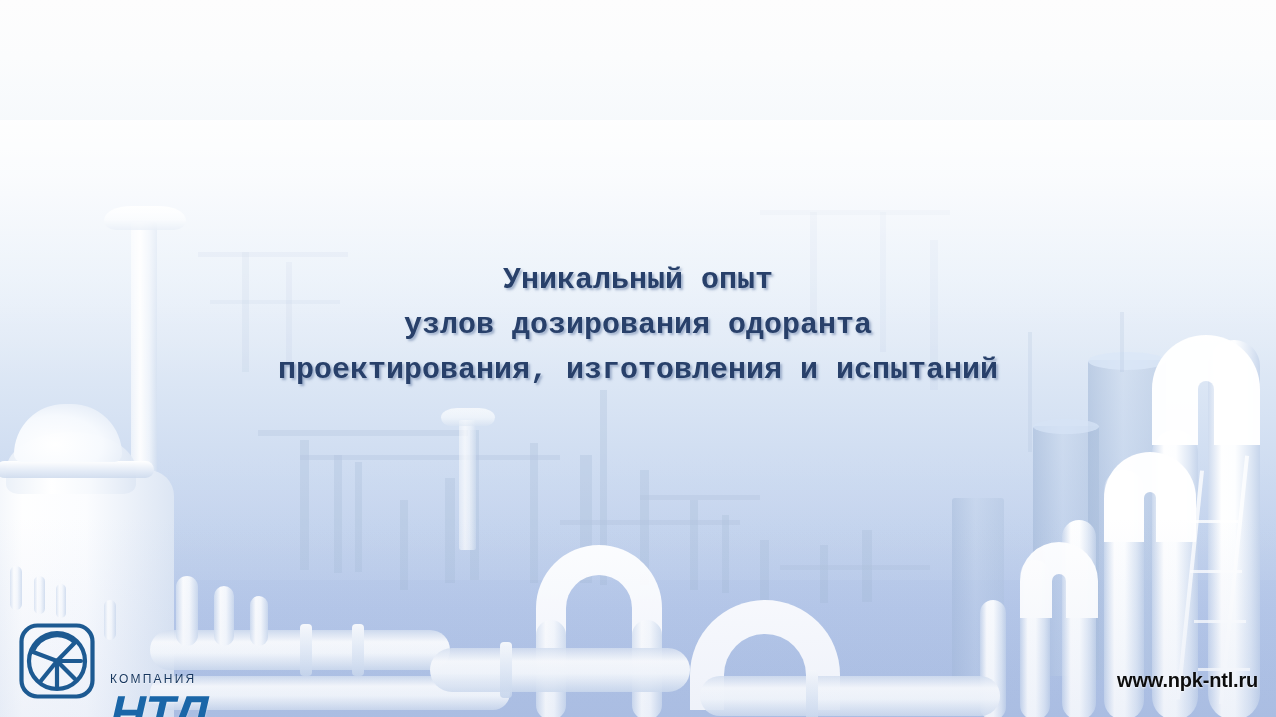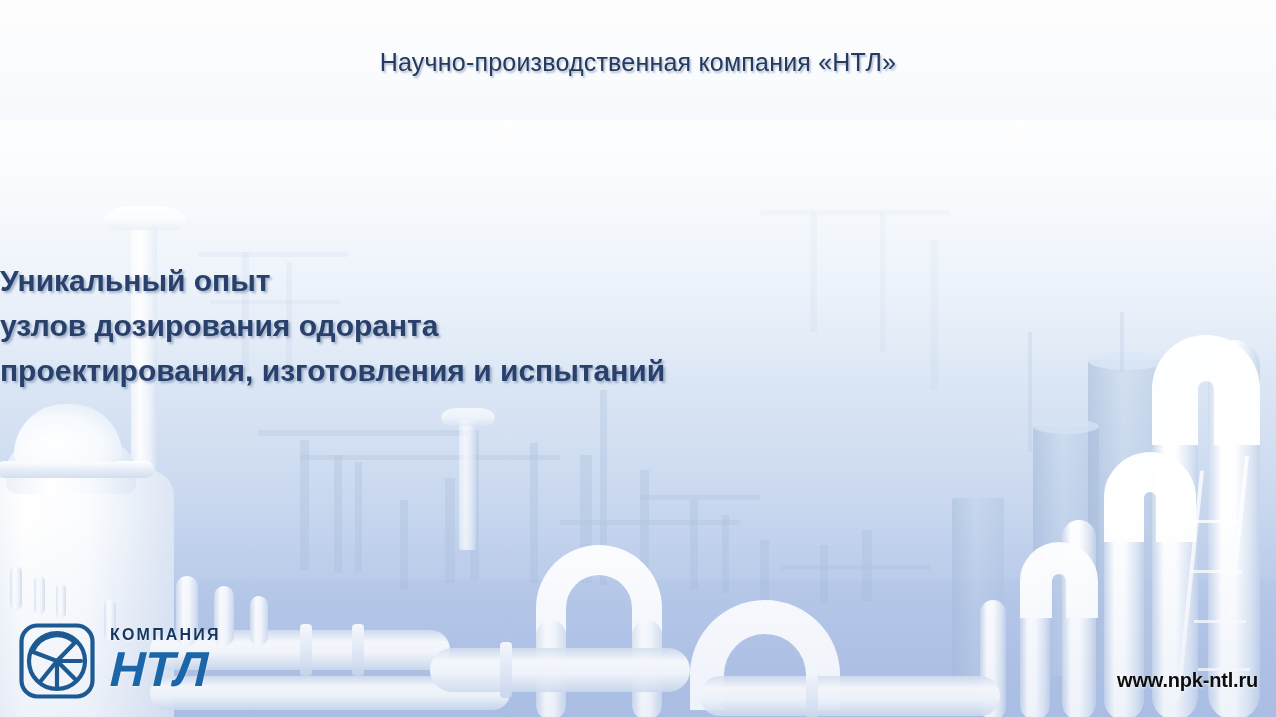--- a/index.html
+++ b/index.html
@@ -373,7 +373,6 @@
                 background:linear-gradient(to bottom, rgba(170,189,226,0) 0%, rgba(170,189,226,0.18) 100%);"></div>
   </div>
 
-  <div class="header">Научно-производственная компания «НТЛ»</div>
 
   <div class="title-block">
     <div class="title-line">Уникальный опыт</div>

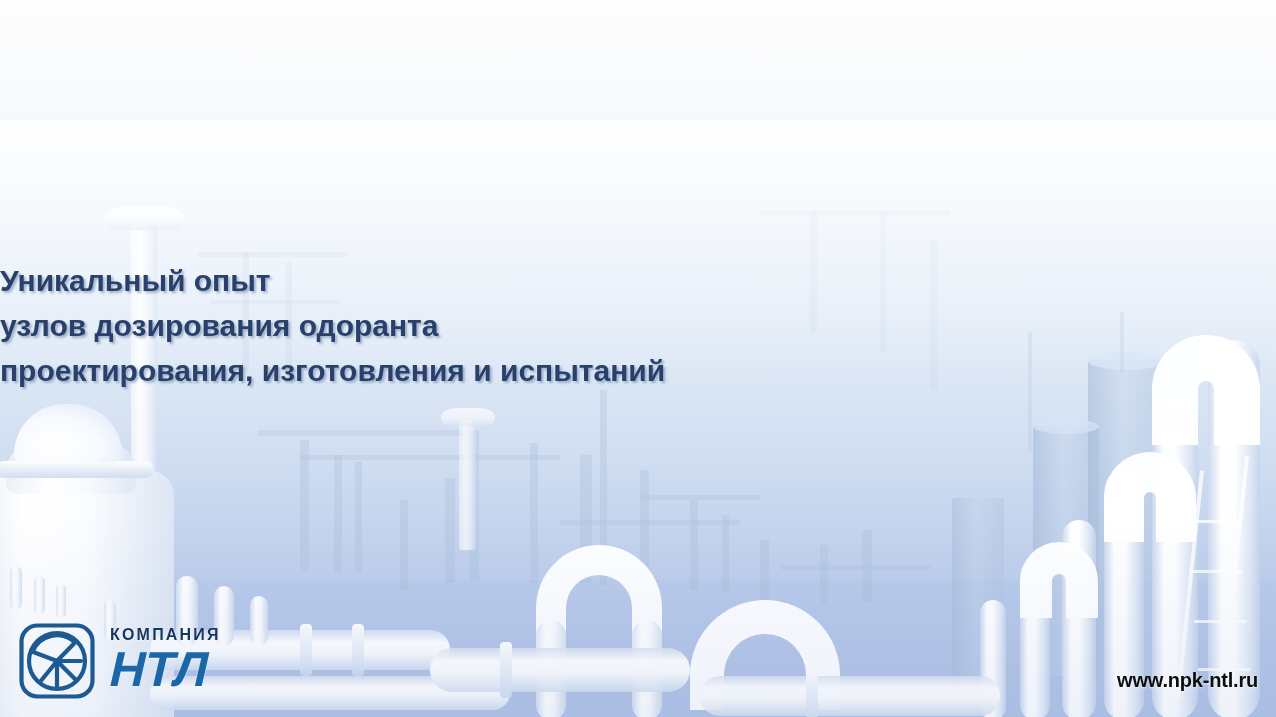--- a/index.html
+++ b/index.html
@@ -201,7 +201,8 @@
     position: absolute;
     left: 0; right: 0;
     top: 258px;
-    text-align: left;
+    text-align: center;
+    font-family: Liberation Mono, monospace;
   }
   .title-line {
     font-size: 30px;

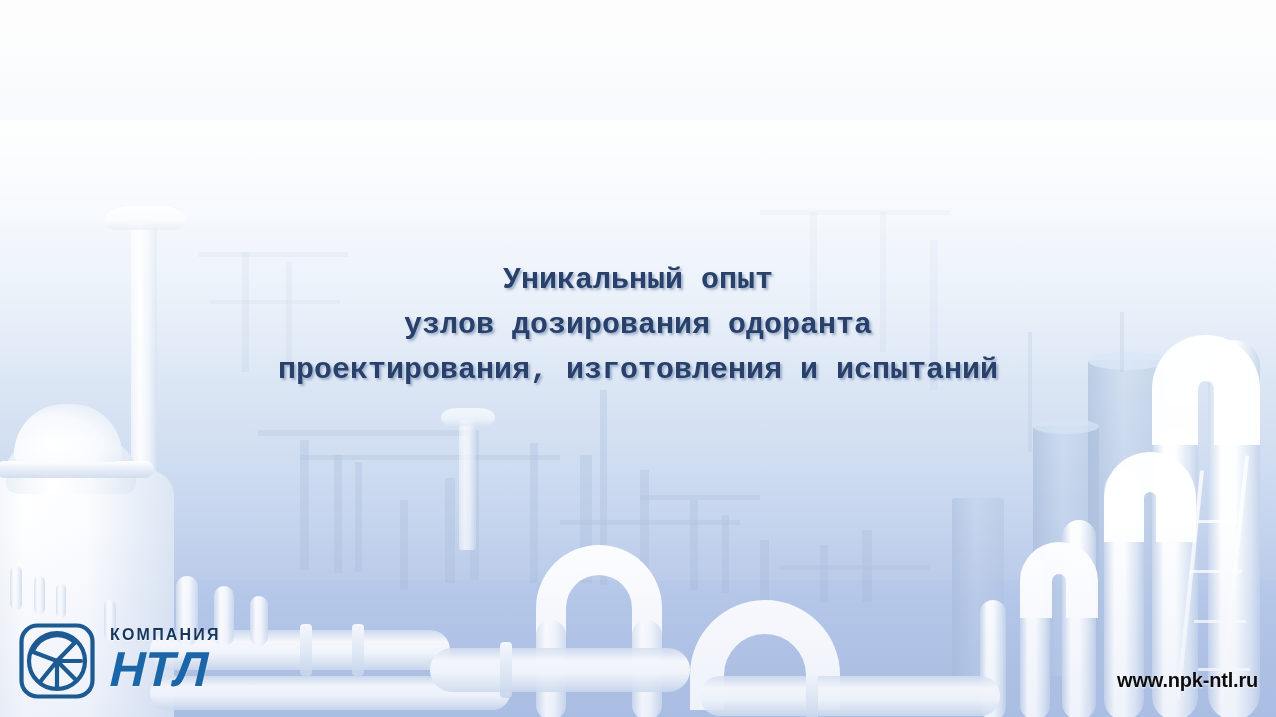--- a/index.html
+++ b/index.html
@@ -232,12 +232,13 @@
     top: 8px;
   }
   .logo-kompaniya {
-    font-size: 16px;
-    font-weight: 700;
+    font-size: 12px;
+    font-weight: 400;
     letter-spacing: 2.2px;
     color: #16365e;
     line-height: 18px;
     text-shadow: 0 1px 1px rgba(255,255,255,0.6);
+    margin-top: 44px;
   }
   .logo-ntl {
     font-size: 49px;

